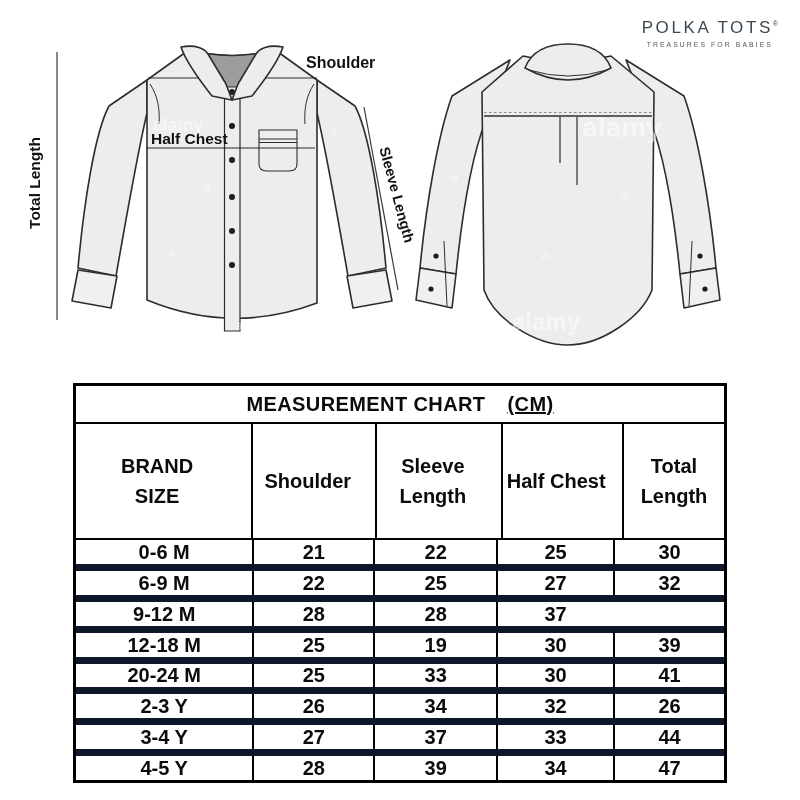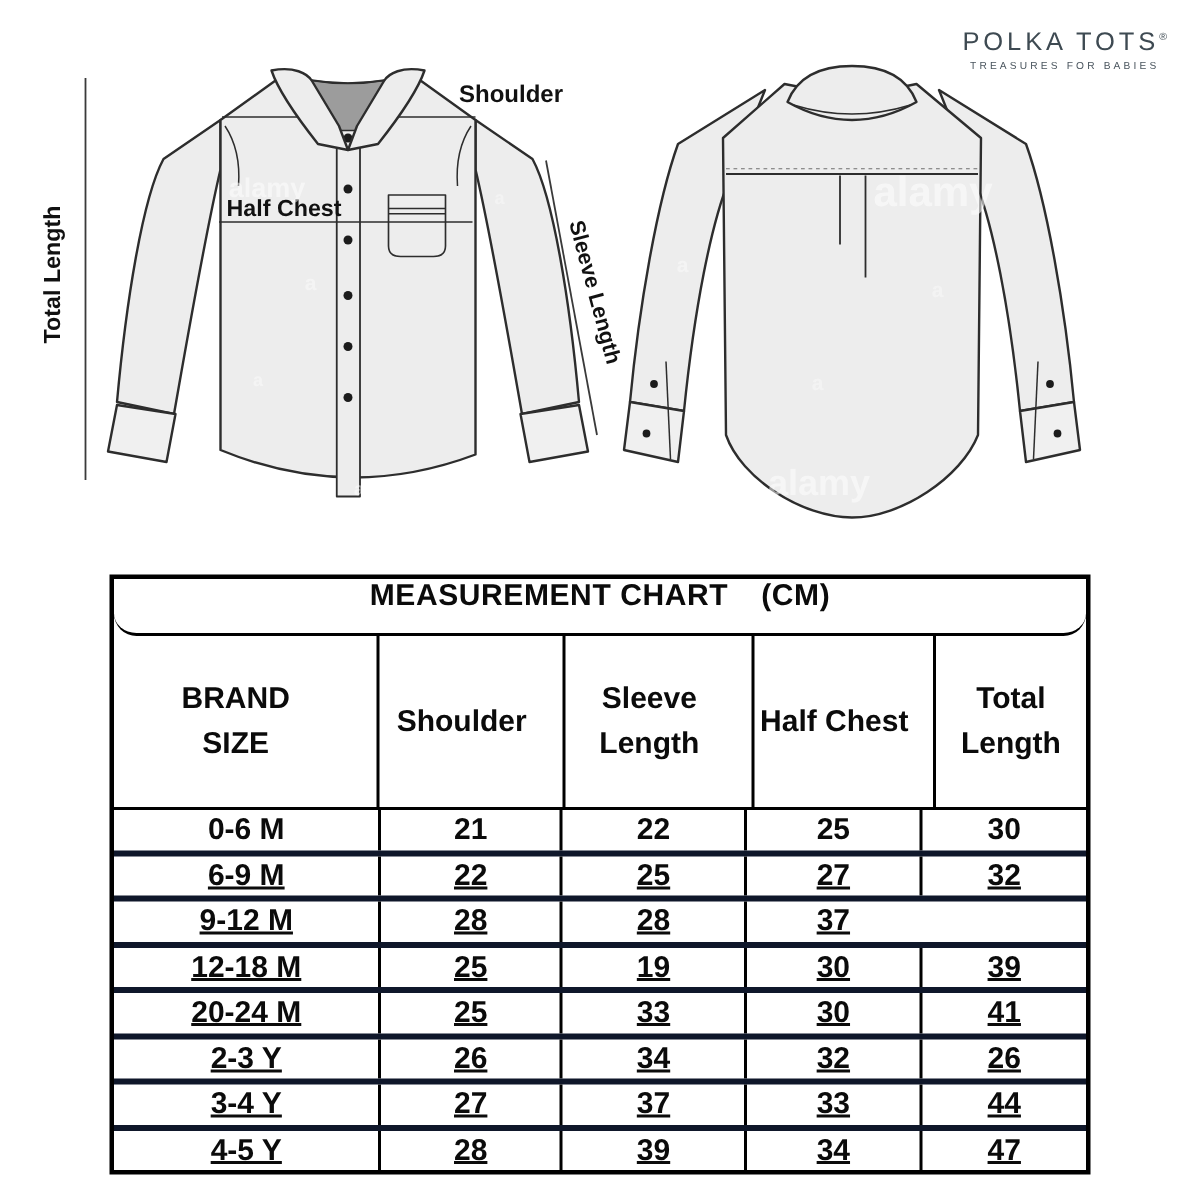--- a/index.html
+++ b/index.html
@@ -22,8 +22,8 @@
           border:3px solid #000;box-sizing:border-box;display:flex;flex-direction:column;
           background:#fff;color:#0b0b0b;}
   .t-title{height:36px;flex:0 0 36px;border-bottom:2.5px solid #000;display:flex;
-           align-items:flex-start;justify-content:center;font-weight:bold;font-size:20px;
-           letter-spacing:.4px;border-radius:15px;}
+           align-items:center;justify-content:center;font-weight:bold;font-size:20px;
+           letter-spacing:.4px;}
   .t-title .unit{margin-left:22px;}
   .t-head{flex:0 0 114px;border-bottom:2.5px solid #000;display:grid;
           grid-template-columns:178fr 122fr 124fr 118fr 112fr;gap:13px;}

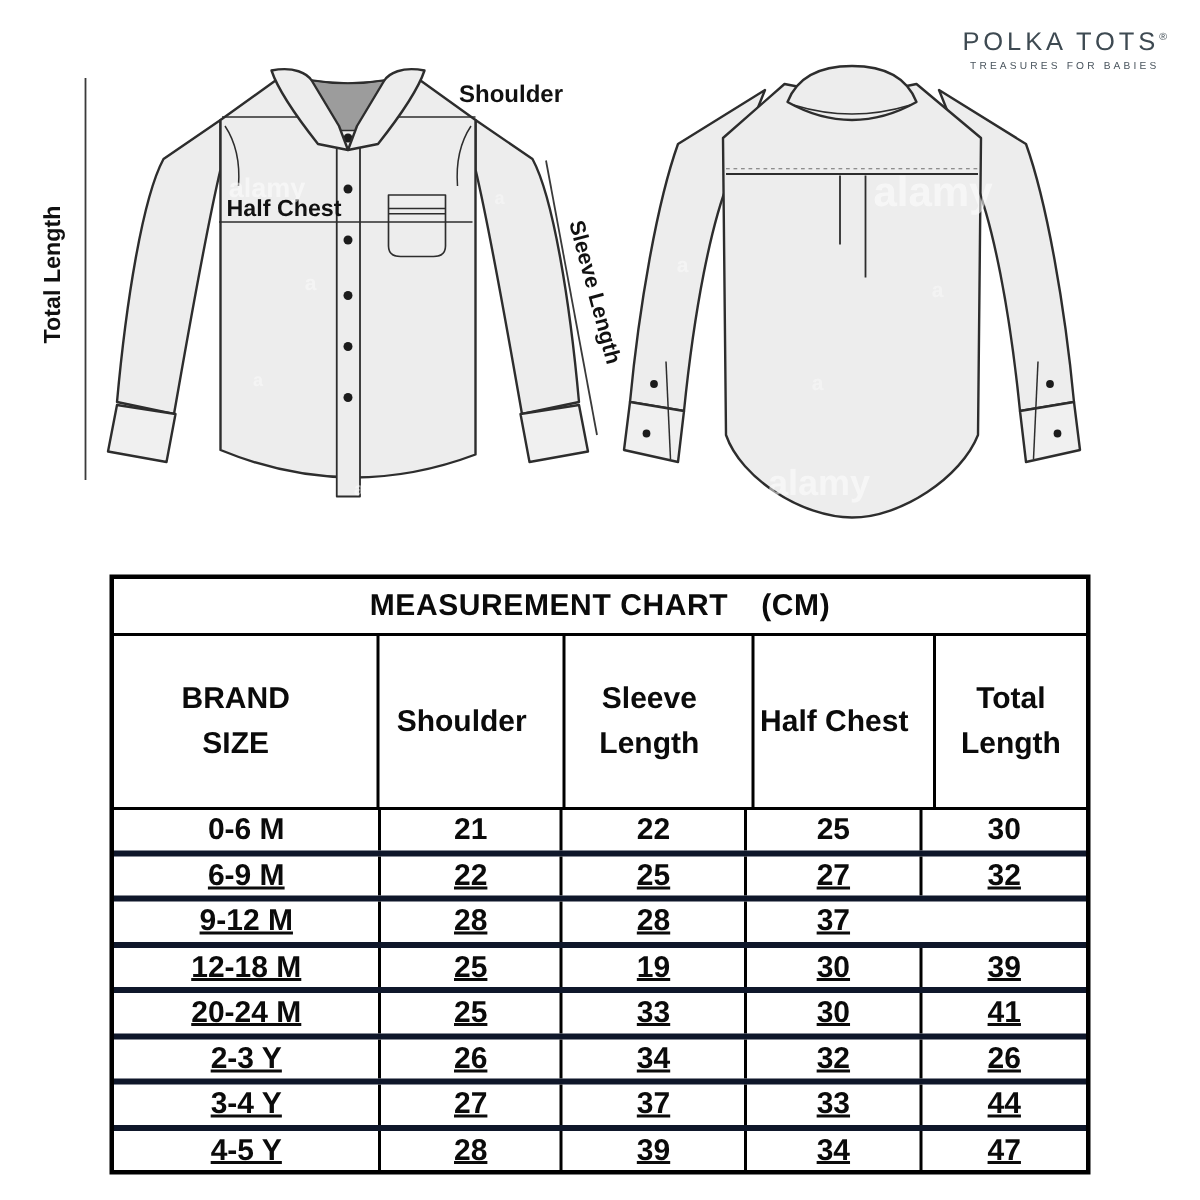--- a/index.html
+++ b/index.html
@@ -24,7 +24,7 @@
   .t-title{height:36px;flex:0 0 36px;border-bottom:2.5px solid #000;display:flex;
            align-items:center;justify-content:center;font-weight:bold;font-size:20px;
            letter-spacing:.4px;}
-  .t-title .unit{margin-left:22px;}
+  .t-title .unit{margin-left:22px;text-decoration:underline;}
   .t-head{flex:0 0 114px;border-bottom:2.5px solid #000;display:grid;
           grid-template-columns:178fr 122fr 124fr 118fr 112fr;gap:13px;}
   .t-body{flex:1 1 auto;display:flex;flex-direction:column;}

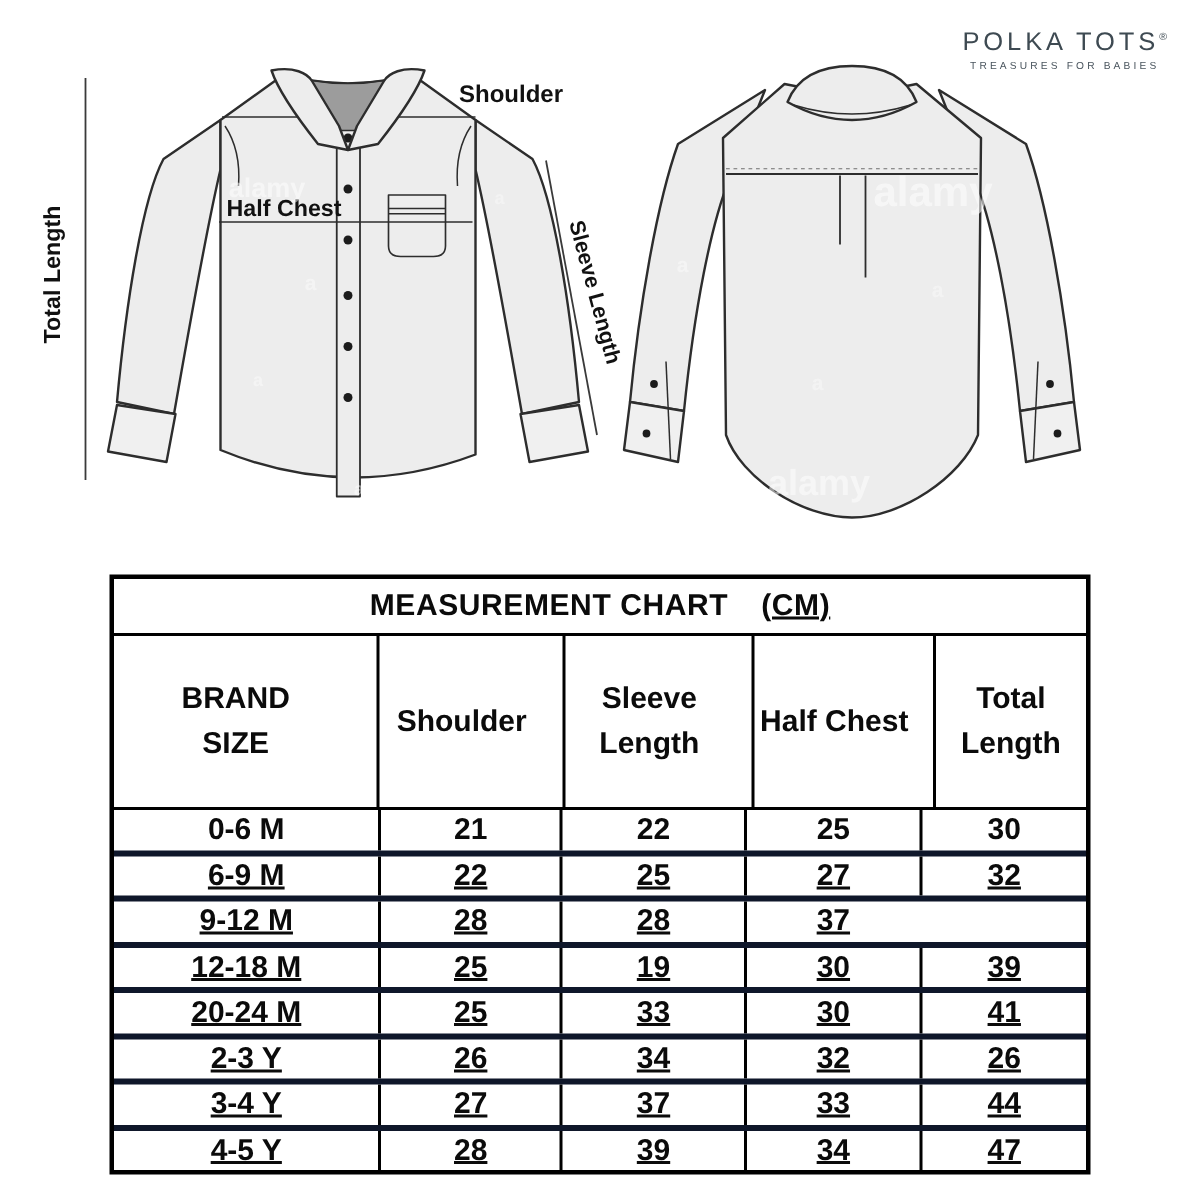--- a/index.html
+++ b/index.html
@@ -29,7 +29,7 @@
           grid-template-columns:178fr 122fr 124fr 118fr 112fr;gap:13px;}
   .t-body{flex:1 1 auto;display:flex;flex-direction:column;}
   .trow{flex:1 1 0;display:grid;grid-template-columns:178fr 122fr 124fr 118fr 112fr;}
-  .trow + .trow{border-top:4px solid #0f172a;text-decoration:underline;}
+  .trow + .trow{border-top:7px solid #0f172a;}
   .cell{display:flex;align-items:center;justify-content:center;text-align:center;
         font-weight:bold;white-space:pre-line;}
   .cell + .cell{border-left:2px solid #000;}

